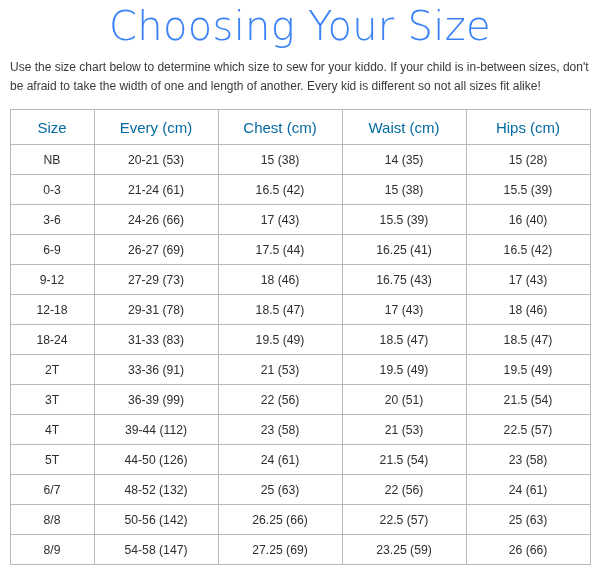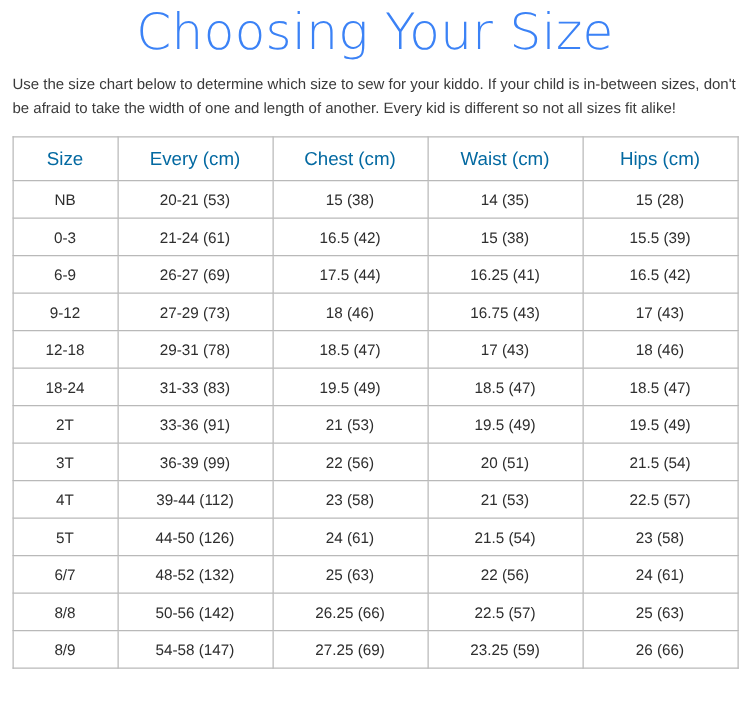--- a/index.html
+++ b/index.html
@@ -106,6 +106,13 @@
           <td>15.5 (39)</td>
         </tr>
         <tr>
+          <td>3-6</td>
+          <td>24-26 (66)</td>
+          <td>17 (43)</td>
+          <td>15.5 (39)</td>
+          <td>16 (40)</td>
+        </tr>
+        <tr>
           <td>6-9</td>
           <td>26-27 (69)</td>
           <td>17.5 (44)</td>

